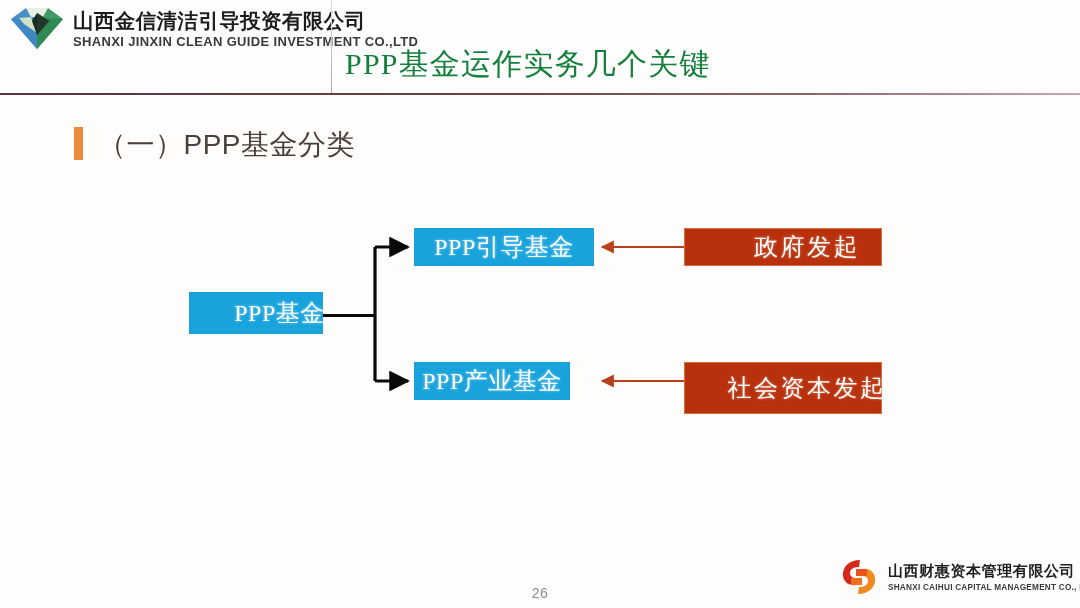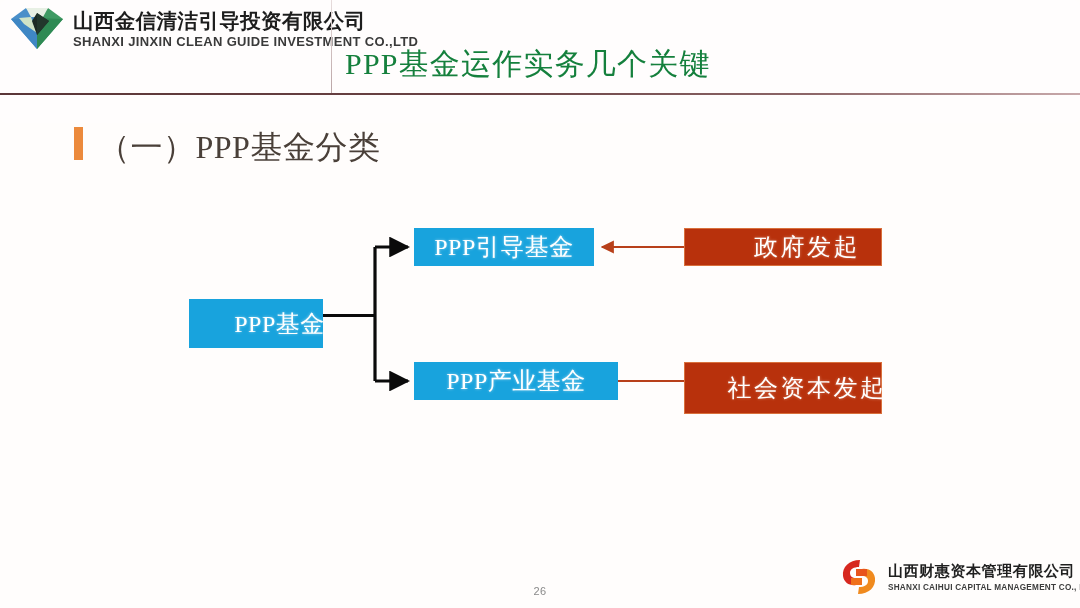--- a/index.html
+++ b/index.html
@@ -93,8 +93,8 @@
   .section-title {
     position: absolute;
     left: 98px; top: 126px;
-    font-family: Liberation Serif, serif;
-    font-size: 32px;
+    font-family: Liberation Sans, sans-serif;
+    font-size: 28px;
     color: #4a4039;
     letter-spacing: 0.5px;
     white-space: nowrap;

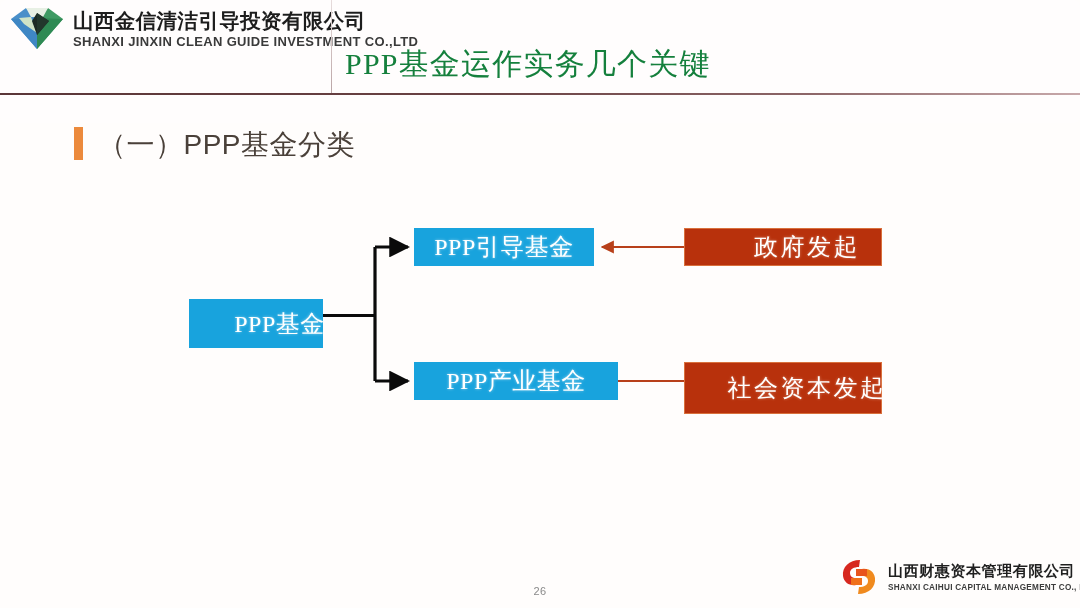--- a/index.html
+++ b/index.html
@@ -128,7 +128,7 @@
     padding-left: 48px;
   }
 
-  #node-root  { left: 189px; top: 299px; width: 134px; height: 49px; padding-left: 47px; }
+  #node-root  { left: 189px; top: 292px; width: 134px; height: 42px; padding-left: 47px; }
   #node-guide { left: 414px; top: 228px; width: 180px; height: 38px; }
   #node-ind   { left: 414px; top: 362px; width: 204px; height: 38px; }
   #node-gov   { left: 684px; top: 228px; width: 198px; height: 38px; }

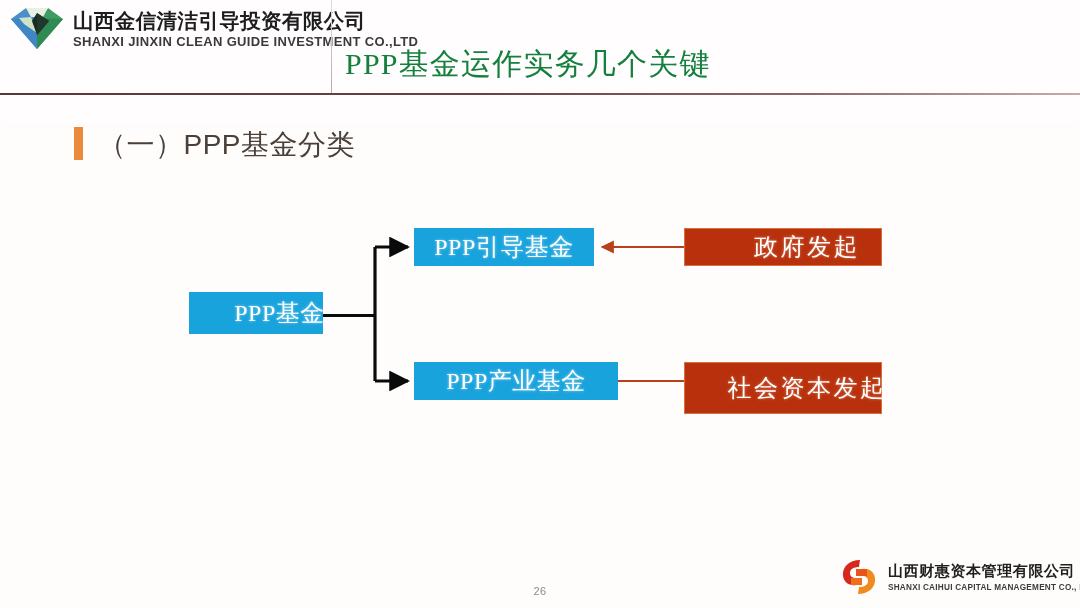--- a/index.html
+++ b/index.html
@@ -130,7 +130,7 @@
 
   #node-root  { left: 189px; top: 292px; width: 134px; height: 42px; padding-left: 47px; }
   #node-guide { left: 414px; top: 228px; width: 180px; height: 38px; }
-  #node-ind   { left: 414px; top: 362px; width: 204px; height: 38px; }
+  #node-ind   { left: 414px; top: 362px; width: 156px; height: 38px; }
   #node-gov   { left: 684px; top: 228px; width: 198px; height: 38px; }
   #node-soc   { left: 684px; top: 362px; width: 198px; height: 52px; }
 

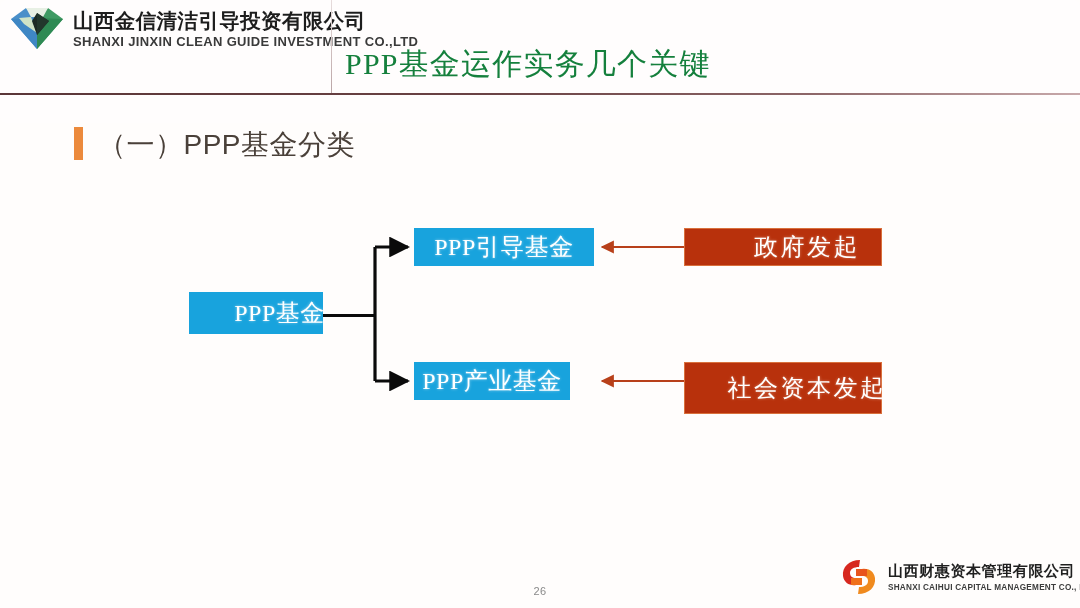--- a/index.html
+++ b/index.html
@@ -142,7 +142,7 @@
     left: 0; top: 585px;
     width: 1080px;
     text-align: center;
-    font-size: 11px;
+    font-size: 14px;
     color: #8a8a8a;
     letter-spacing: 0.5px;
   }

